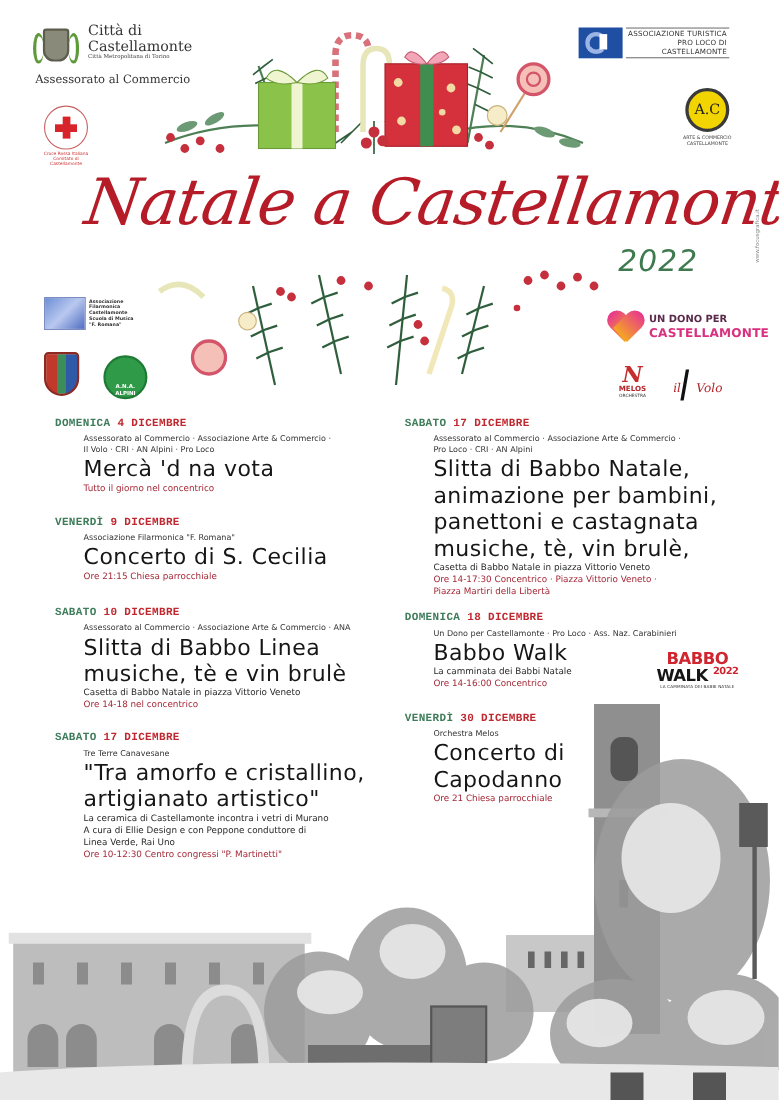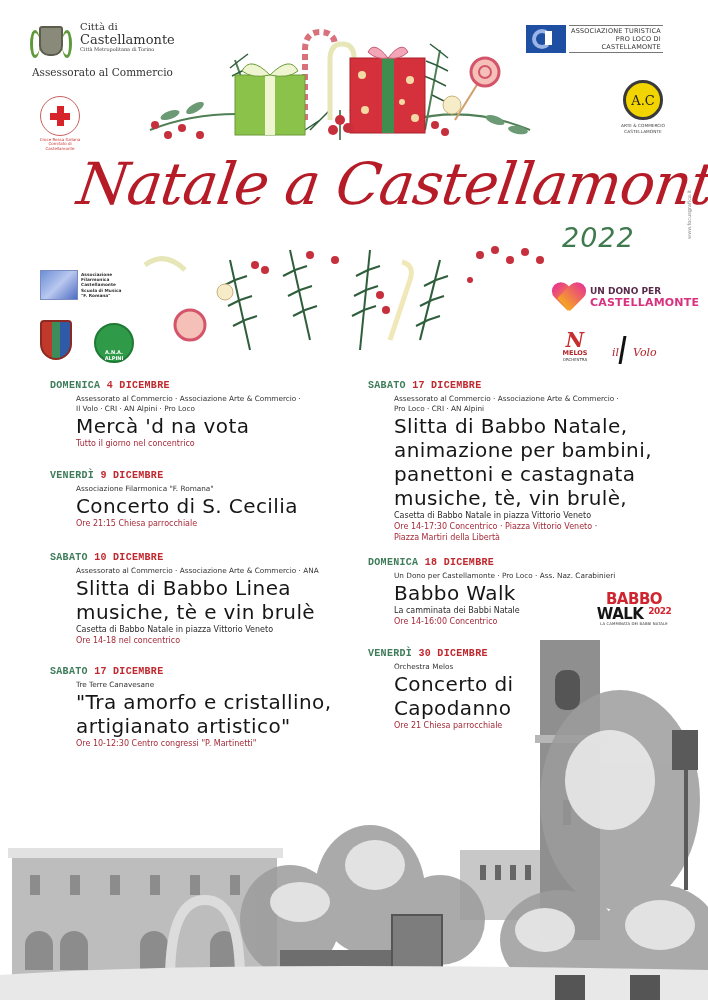--- a/index.html
+++ b/index.html
@@ -16,7 +16,7 @@
   .crest .wreath-l { left: 0; border-right: none; }
   .crest .wreath-r { right: 0; border-left: none; }
   .city-text { font-family: "DejaVu Serif", serif; color: #333; line-height: 1.05; }
-  .city-text .t1 { font-size: 10px; }
+  .city-text .t1 { font-size: 13px; }
   .city-text .t2 { font-size: 13px; }
   .city-text .t3 { font-size: 5px; color: #444; margin-top: 1px; }
   .assessorato { left: 32px; top: 66px; font-family: "DejaVu Serif", serif; font-size: 10.5px; color: #333; }

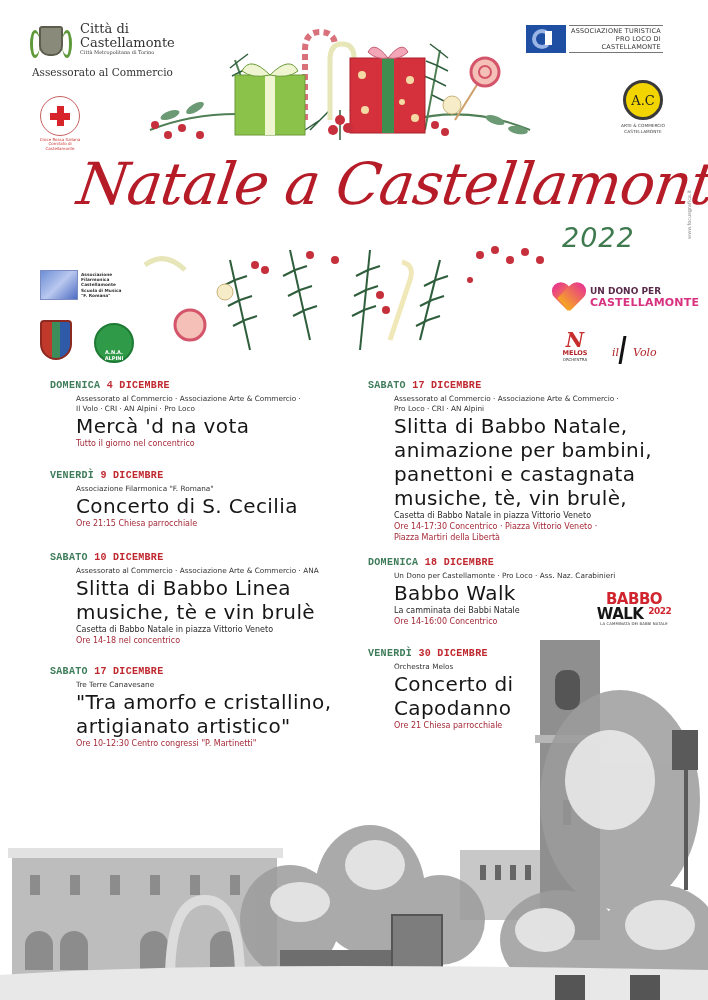--- a/index.html
+++ b/index.html
@@ -377,6 +377,11 @@
       <div>"Tra amorfo e cristallino,</div>
       <div>artigianato artistico"</div>
     </div>
+  <div class="ev-sub">
+      <div>La ceramica di Castellamonte incontra i vetri di Murano</div>
+      <div>A cura di Ellie Design e con Peppone conduttore di</div>
+      <div>Linea Verde, Rai Uno</div>
+    </div>
   <div class="ev-time">
       <div>Ore 10-12:30  Centro congressi "P. Martinetti"</div>
     </div>

